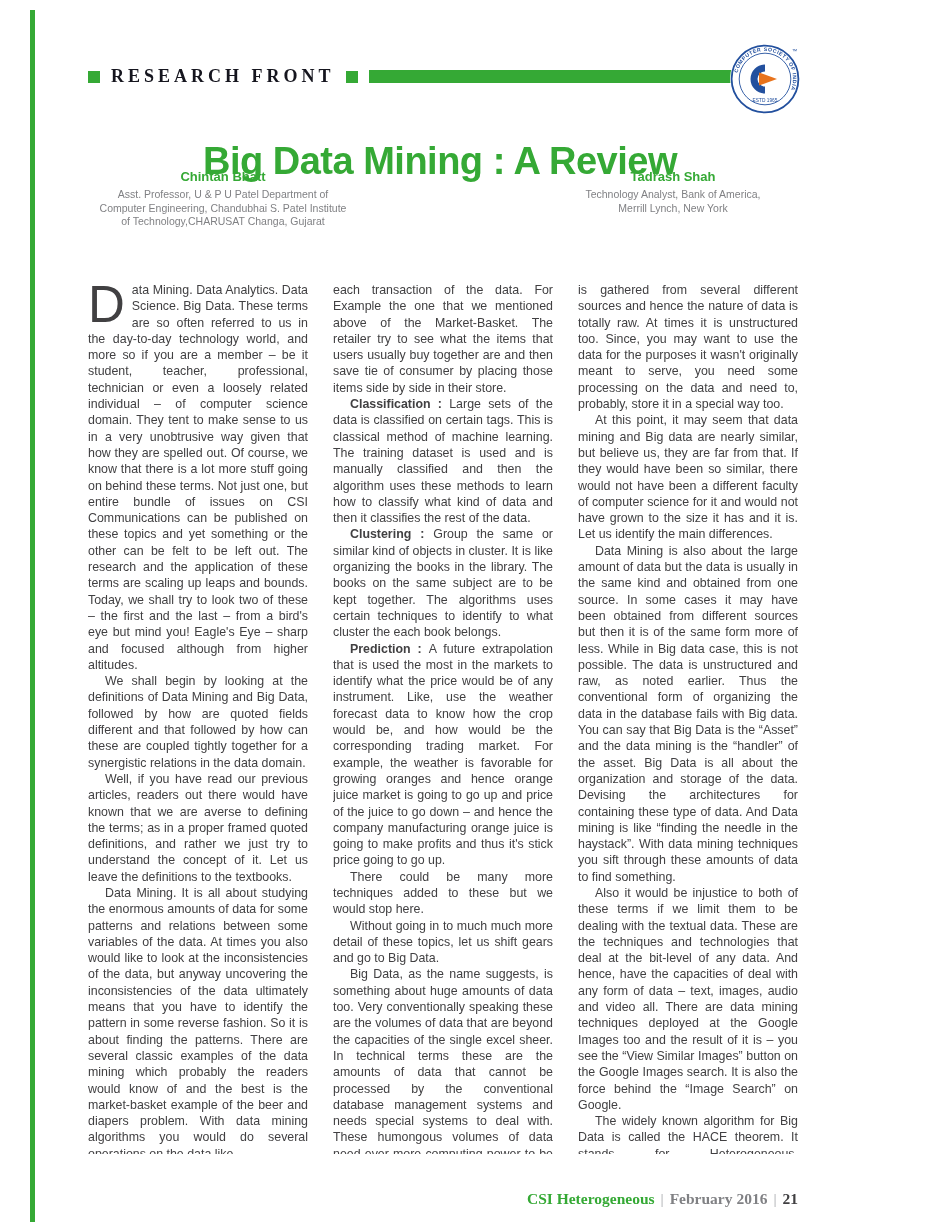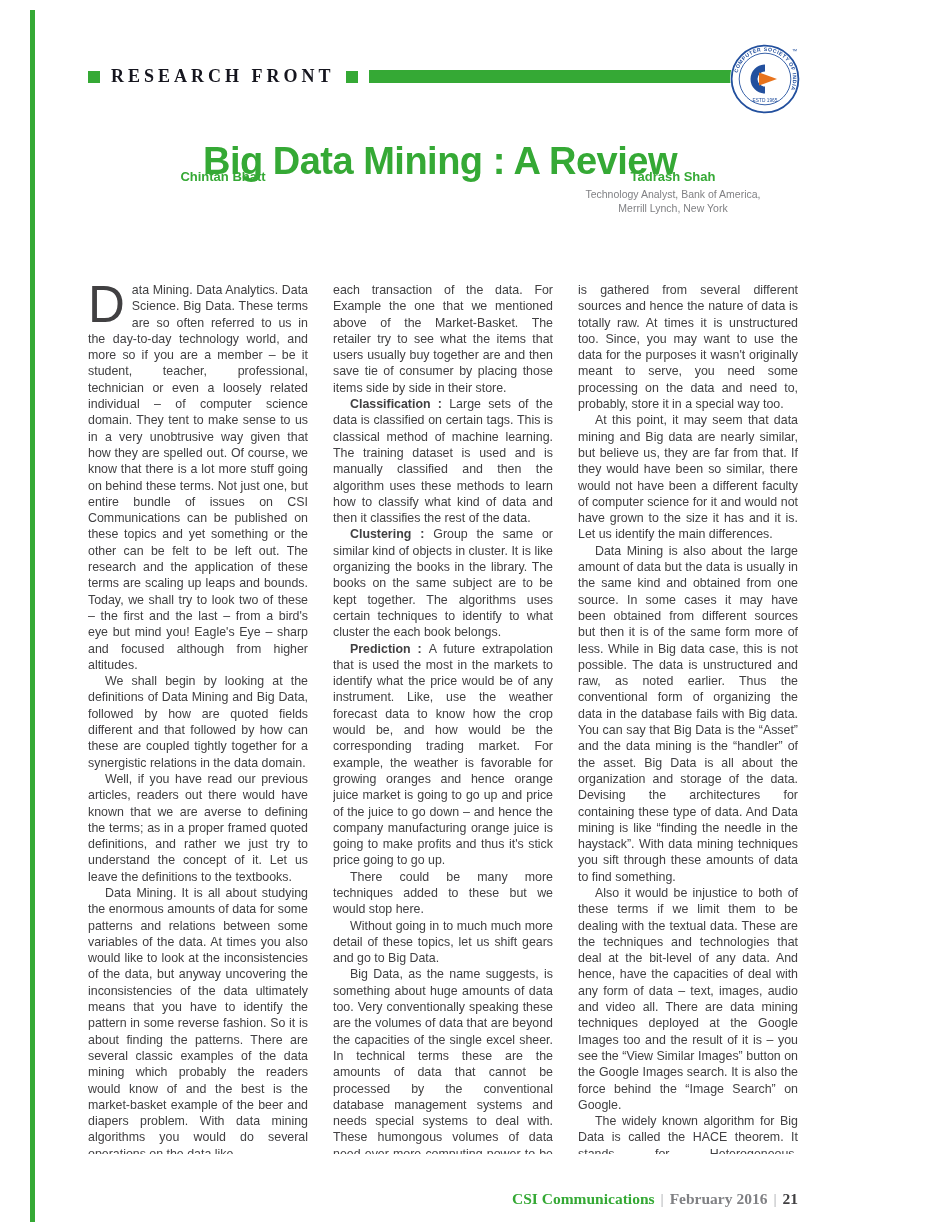--- a/index.html
+++ b/index.html
@@ -95,6 +95,9 @@
   <div class="authors">
     <div class="author author-left-block">
       <div class="author-name">Chintan Bhatt</div>
+      <div class="author-affiliation">Asst. Professor, U &amp; P U Patel Department of
+Computer Engineering, Chandubhai S. Patel Institute
+of Technology,CHARUSAT Changa, Gujarat</div>
     </div>
     <div class="author author-right-block">
       <div class="author-name">Tadrash Shah</div>

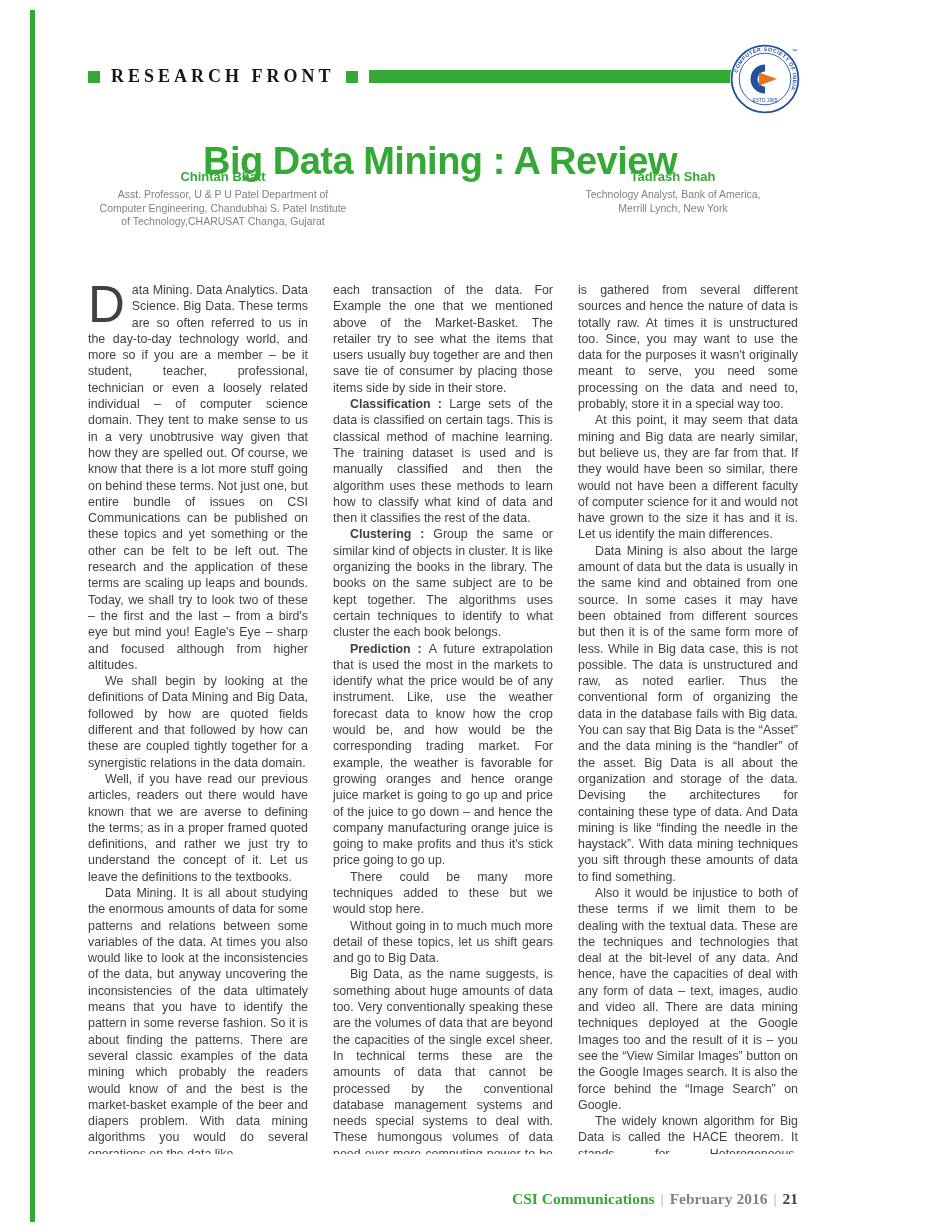--- a/index.html
+++ b/index.html
@@ -133,7 +133,7 @@
   </div>
 
   <div class="footer">
-    <span class="f-journal">CSI Communications</span><span class="f-sep">|</span><span class="f-date">February 2016</span><span class="f-sep">|</span><span class="f-page">21</span>
+    <span class="f-journal">CSI Heterogeneous</span><span class="f-sep">|</span><span class="f-date">February 2016</span><span class="f-sep">|</span><span class="f-page">21</span>
   </div>
 
 </div>

